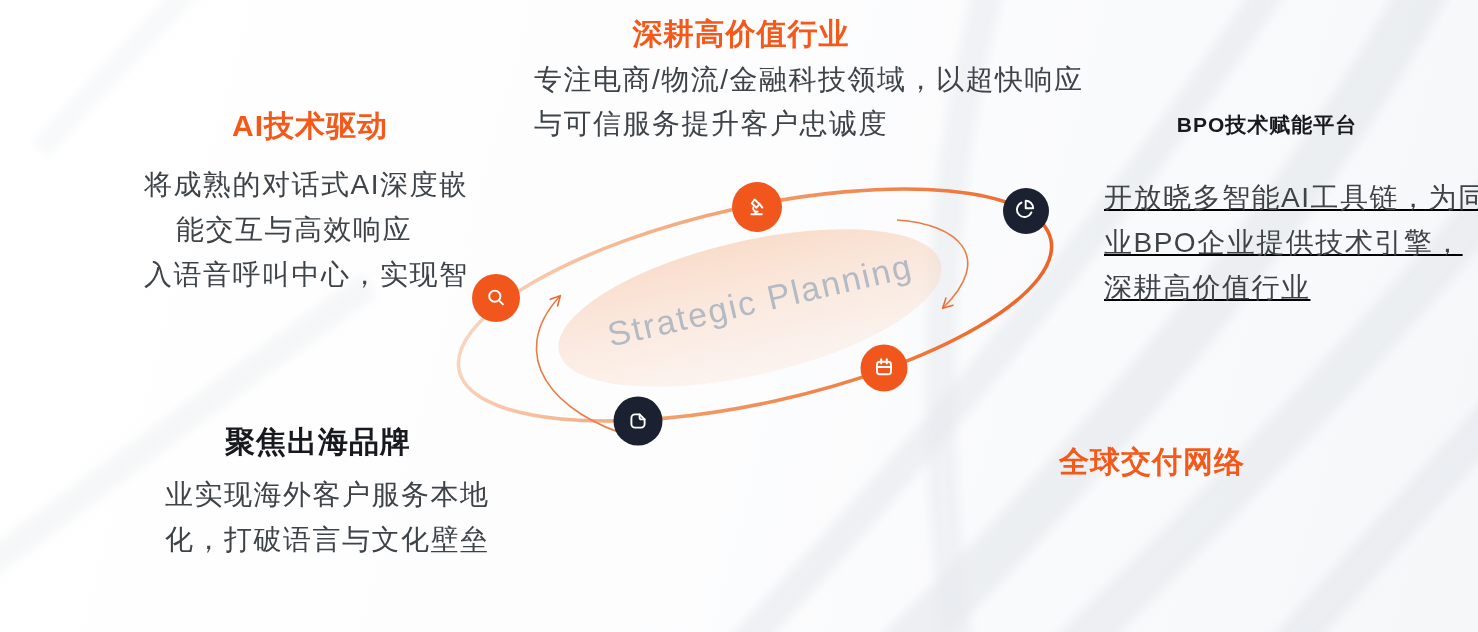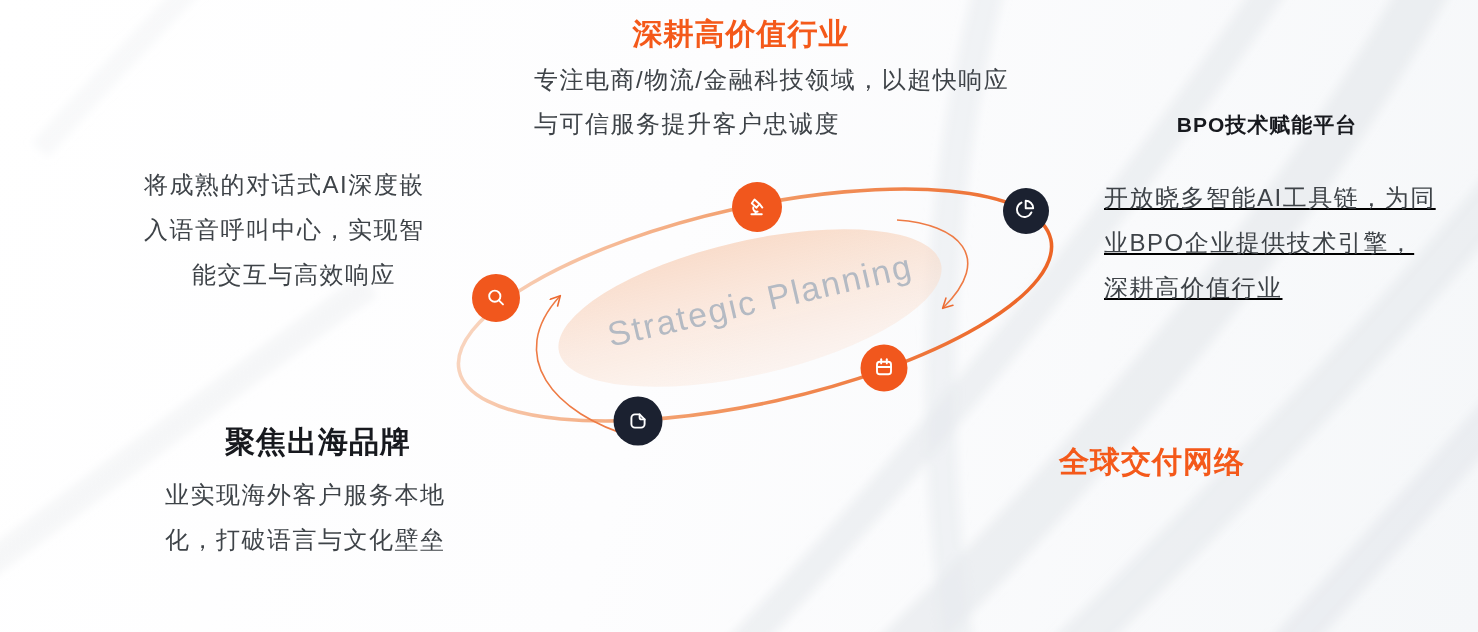--- a/index.html
+++ b/index.html
@@ -25,7 +25,7 @@
   .dark{color:#17191E;}
   .line{
     margin:0;
-    font-size:24px;line-height:45px;
+    font-size:28px;line-height:45px;
     letter-spacing:1.5px;color:#3E4348;
     white-space:nowrap;font-weight:400;
   }

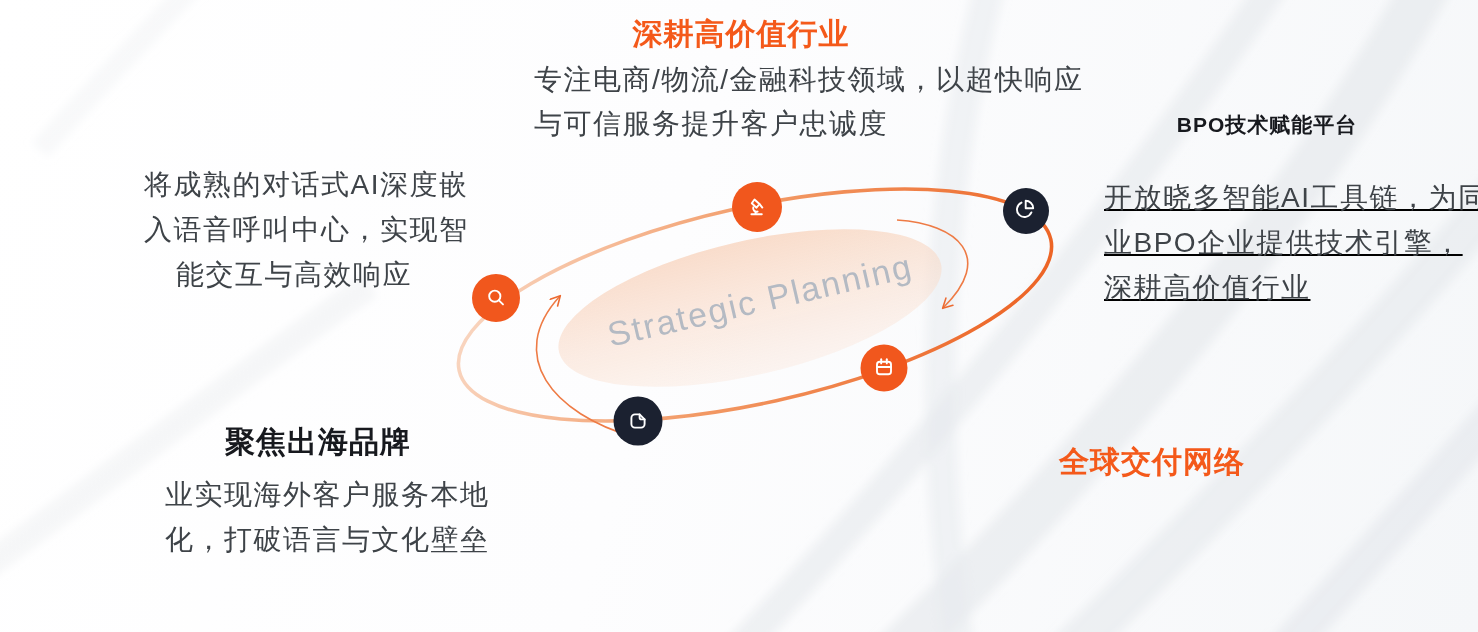--- a/index.html
+++ b/index.html
@@ -156,6 +156,7 @@
     <p class="line">与可信服务提升客户忠诚度</p>
   </div>
 
+  <h2 class="block heading center orange block-left-h">AI技术驱动</h2>
   <div class="block block-left-p">
     <p class="line">将成熟的对话式AI深度嵌</p>
     <p class="line">入语音呼叫中心，实现智</p>

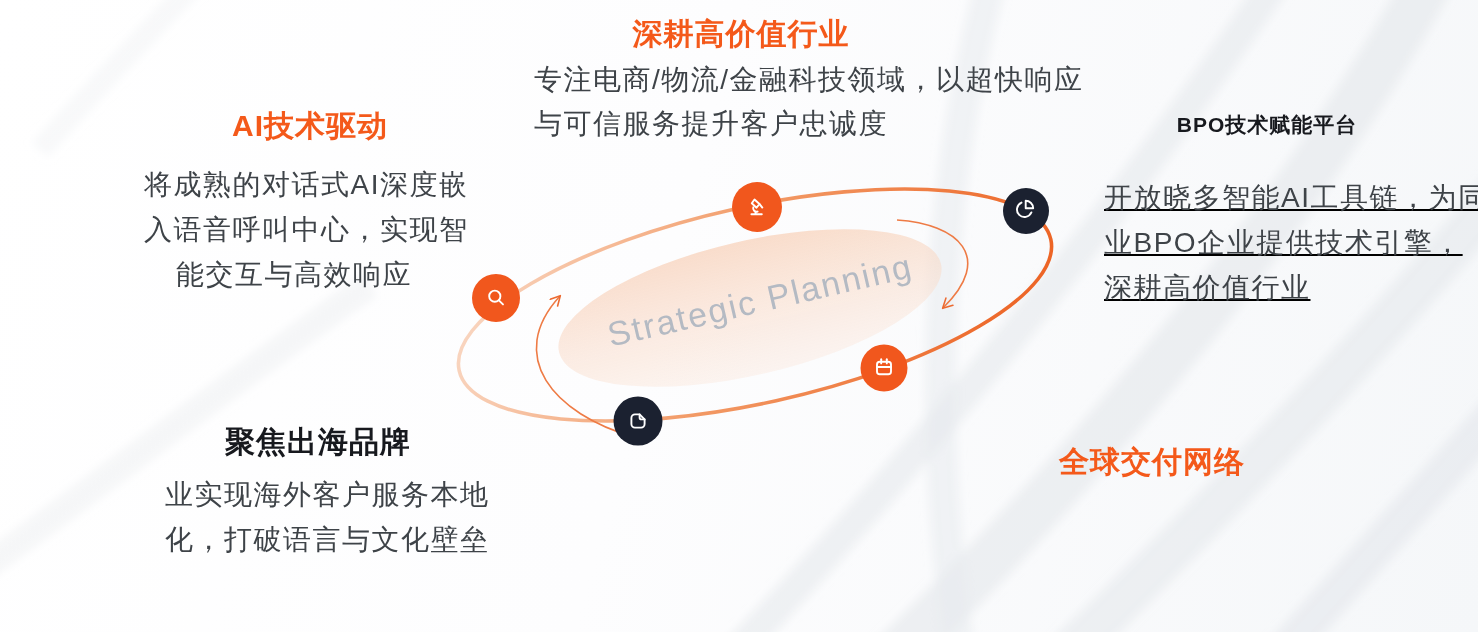--- a/index.html
+++ b/index.html
@@ -159,8 +159,8 @@
   <h2 class="block heading center orange block-left-h">AI技术驱动</h2>
   <div class="block block-left-p">
     <p class="line">将成熟的对话式AI深度嵌</p>
+    <p class="line line-center">能交互与高效响应</p>
     <p class="line">入语音呼叫中心，实现智</p>
-    <p class="line line-center">能交互与高效响应</p>
   </div>
 
   <h2 class="block heading center dark block-right-h">BPO技术赋能平台</h2>

